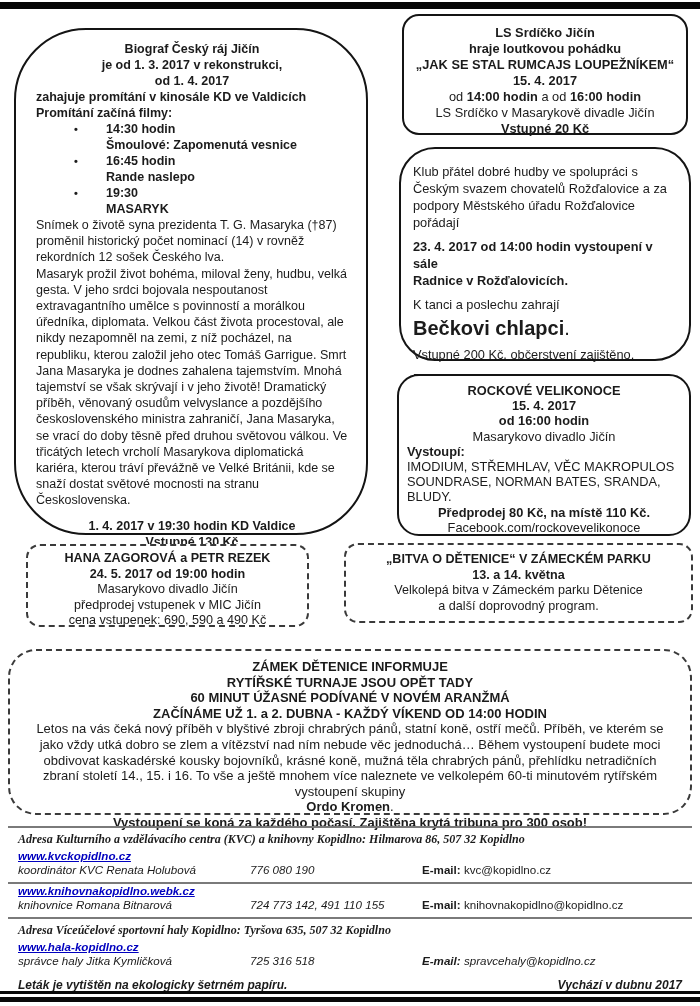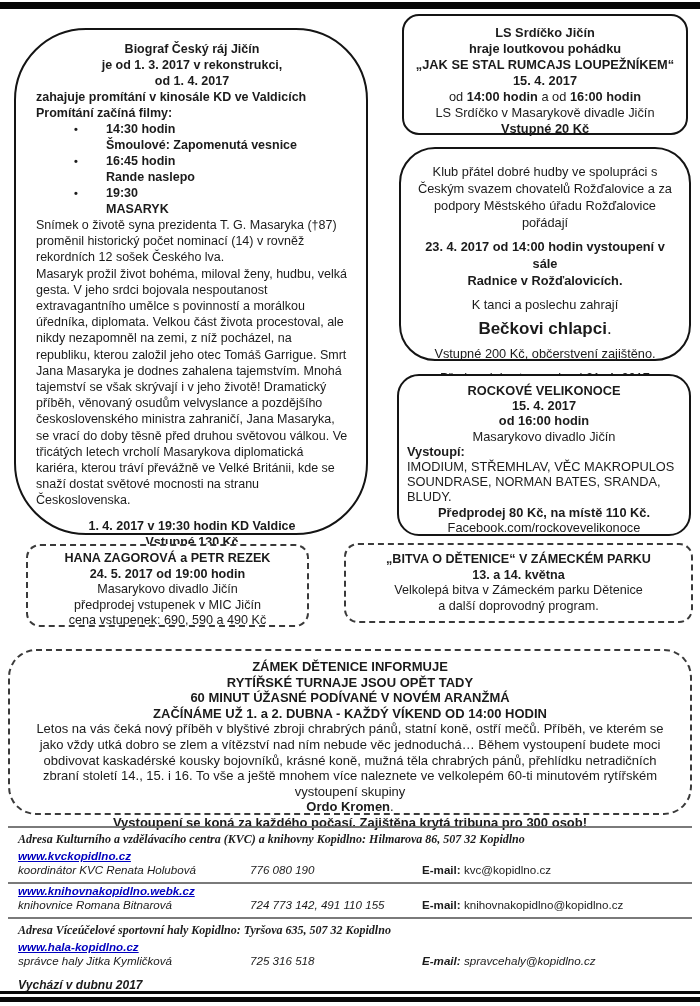--- a/index.html
+++ b/index.html
@@ -31,7 +31,7 @@
   #srdicko { left:402px; top:14px; width:286px; height:121px; border-radius:17px;
              padding:9px 8px 0 8px; font-size:12.8px; line-height:16px; text-align:center; }
   #klub { left:399px; top:147px; width:292px; height:214px; border-radius:36px;
-          padding:14px 12px 12px 12px; font-size:12.8px; line-height:17px; text-align:center; }
+          padding:14px 12px 12px 12px; font-size:12.8px; line-height:17px; text-align:left; }
   #klub .para { margin-bottom:7px; }
   #klub .band { font-size:17px; }
   #rockove { left:397px; top:374px; width:294px; height:162px; border-radius:22px;

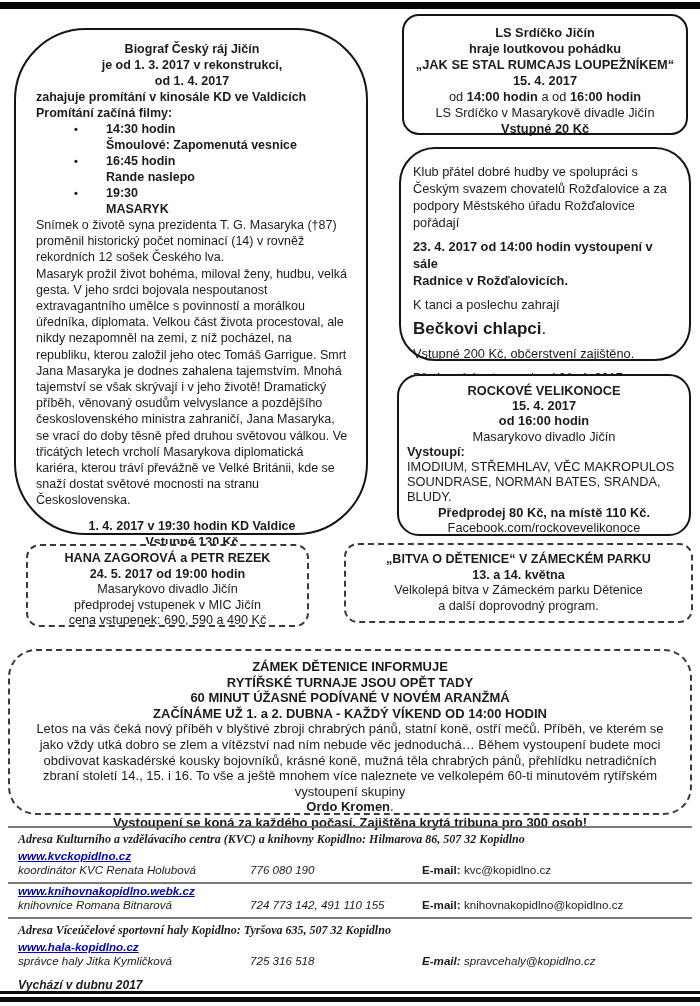--- a/index.html
+++ b/index.html
@@ -33,7 +33,7 @@
   #klub { left:399px; top:147px; width:292px; height:214px; border-radius:36px;
           padding:14px 12px 12px 12px; font-size:12.8px; line-height:17px; text-align:left; }
   #klub .para { margin-bottom:7px; }
-  #klub .band { font-size:17px; }
+  #klub .band { font-size:20px; }
   #rockove { left:397px; top:374px; width:294px; height:162px; border-radius:22px;
              padding:7px 8px 0 8px; font-size:12.8px; line-height:15.2px; }
   #rockove .left { text-align:left; }

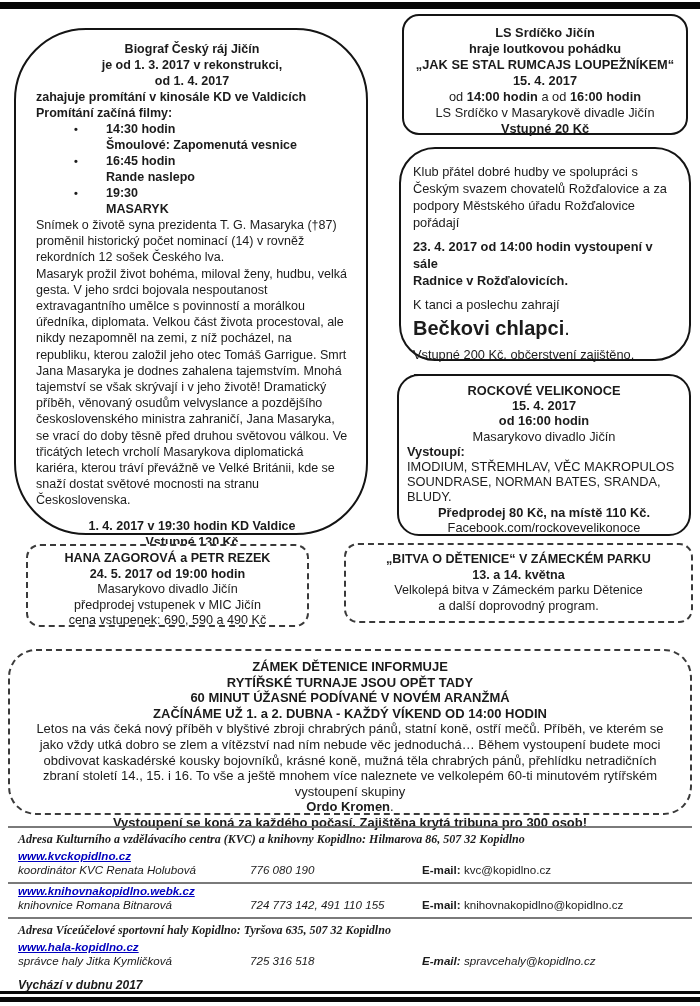--- a/index.html
+++ b/index.html
@@ -188,6 +188,7 @@
       <span class="it"><span class="bi">E-mail:</span> <span>spravcehaly@kopidlno.cz</span></span>
     </div>
     <div class="eco-row">
+      <span class="bi">Leták je vytištěn na ekologicky šetrném papíru.</span>
       <span class="bi">Vychází v dubnu 2017</span>
     </div>
   </div>

